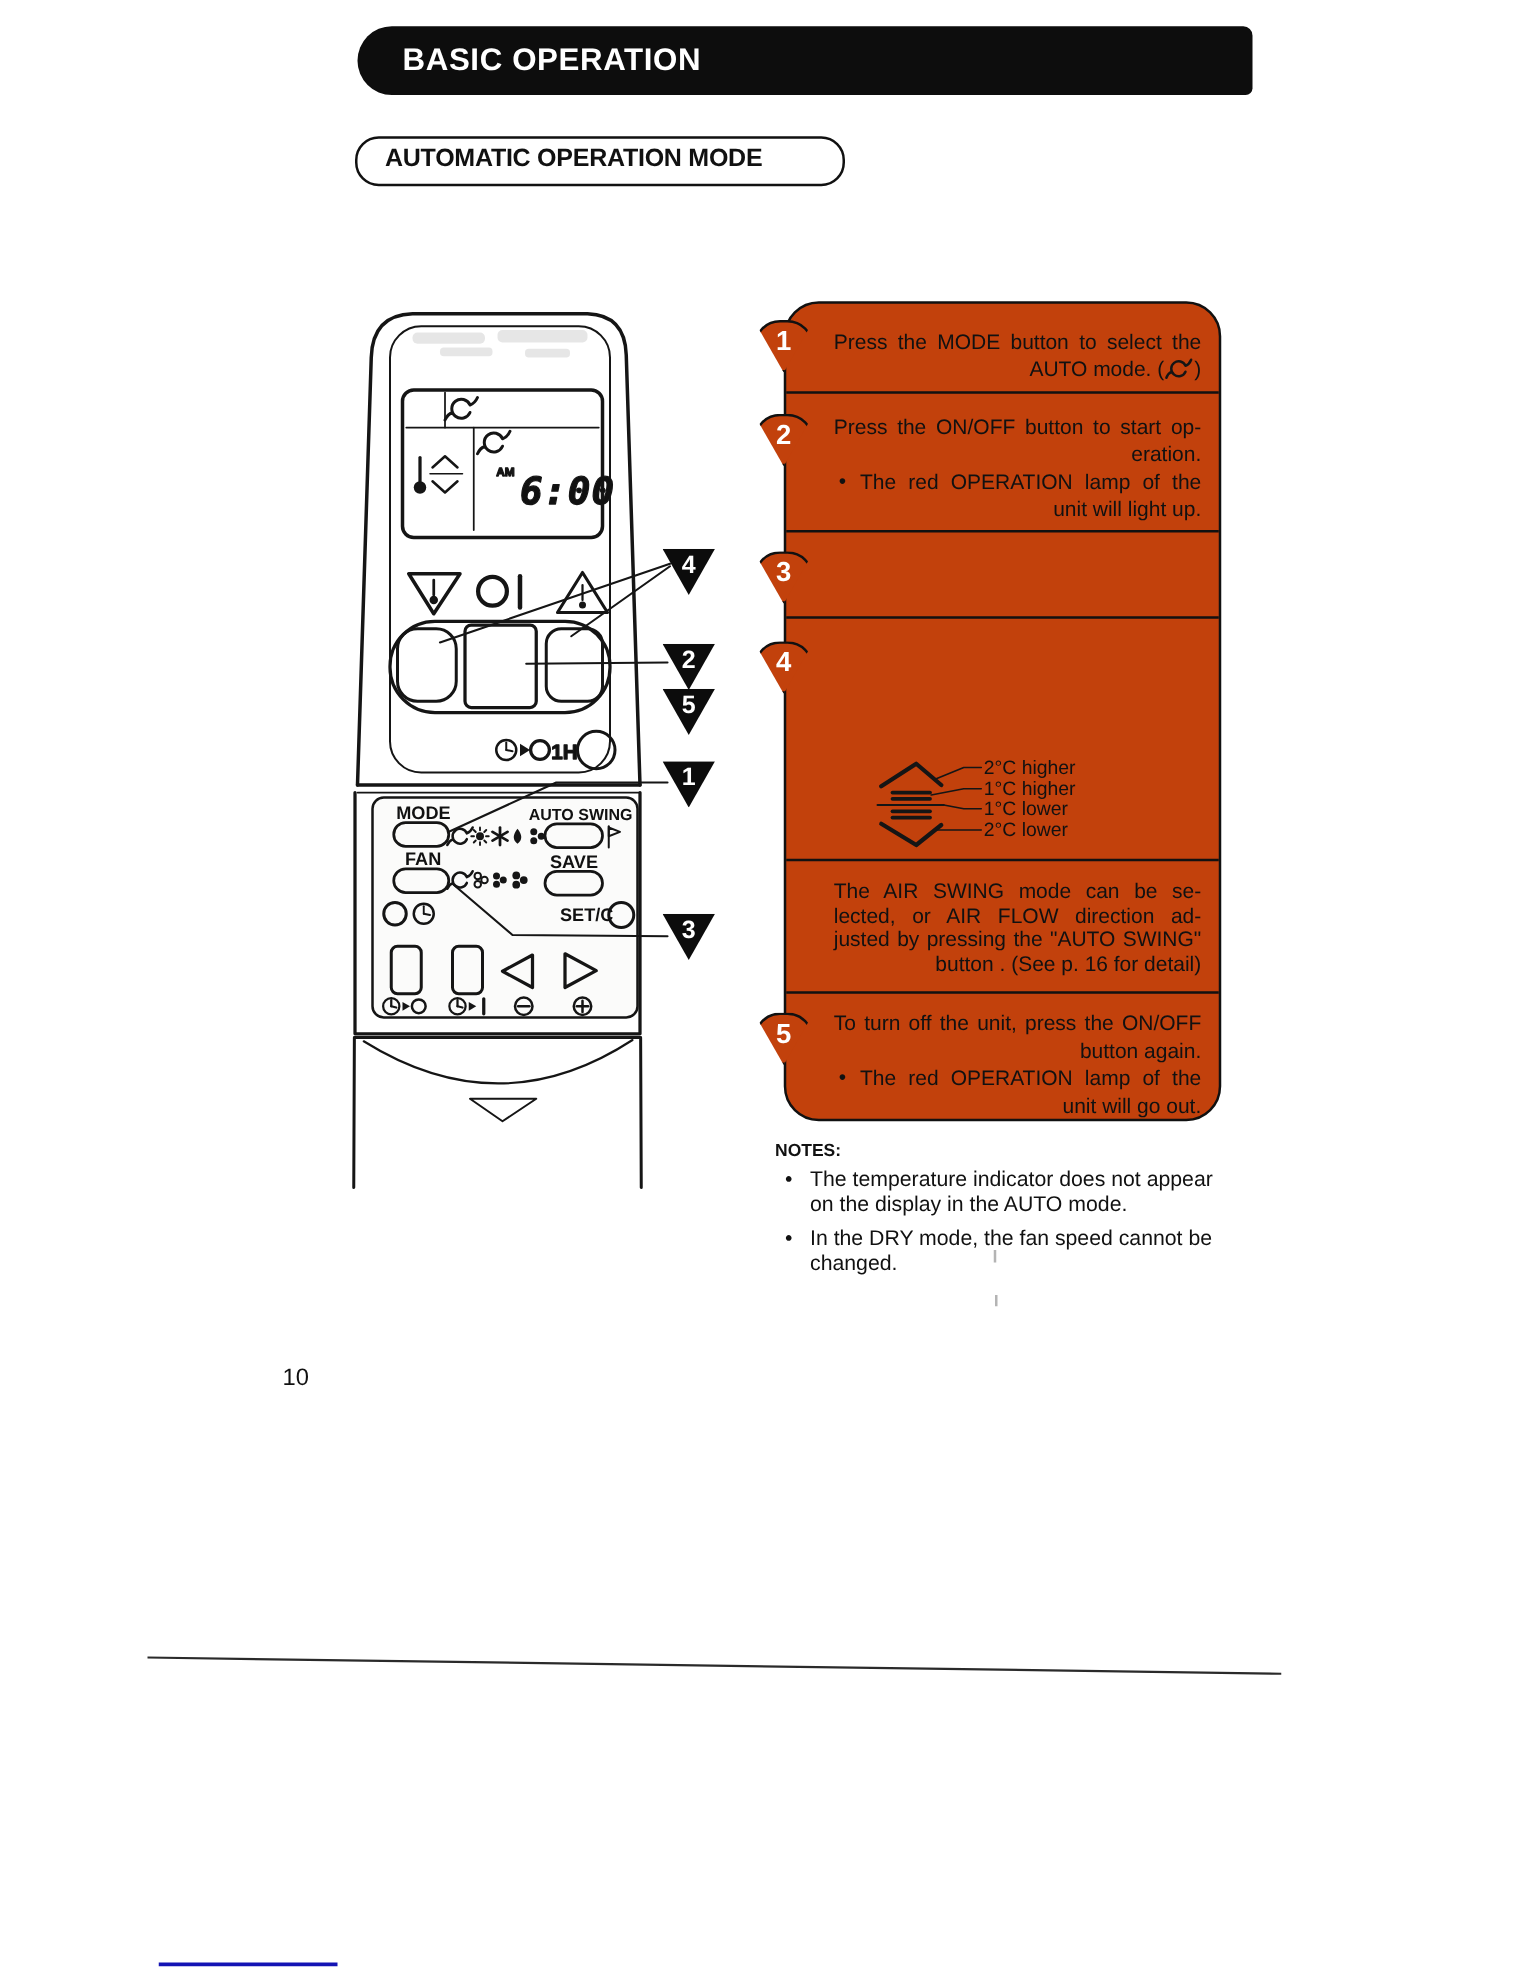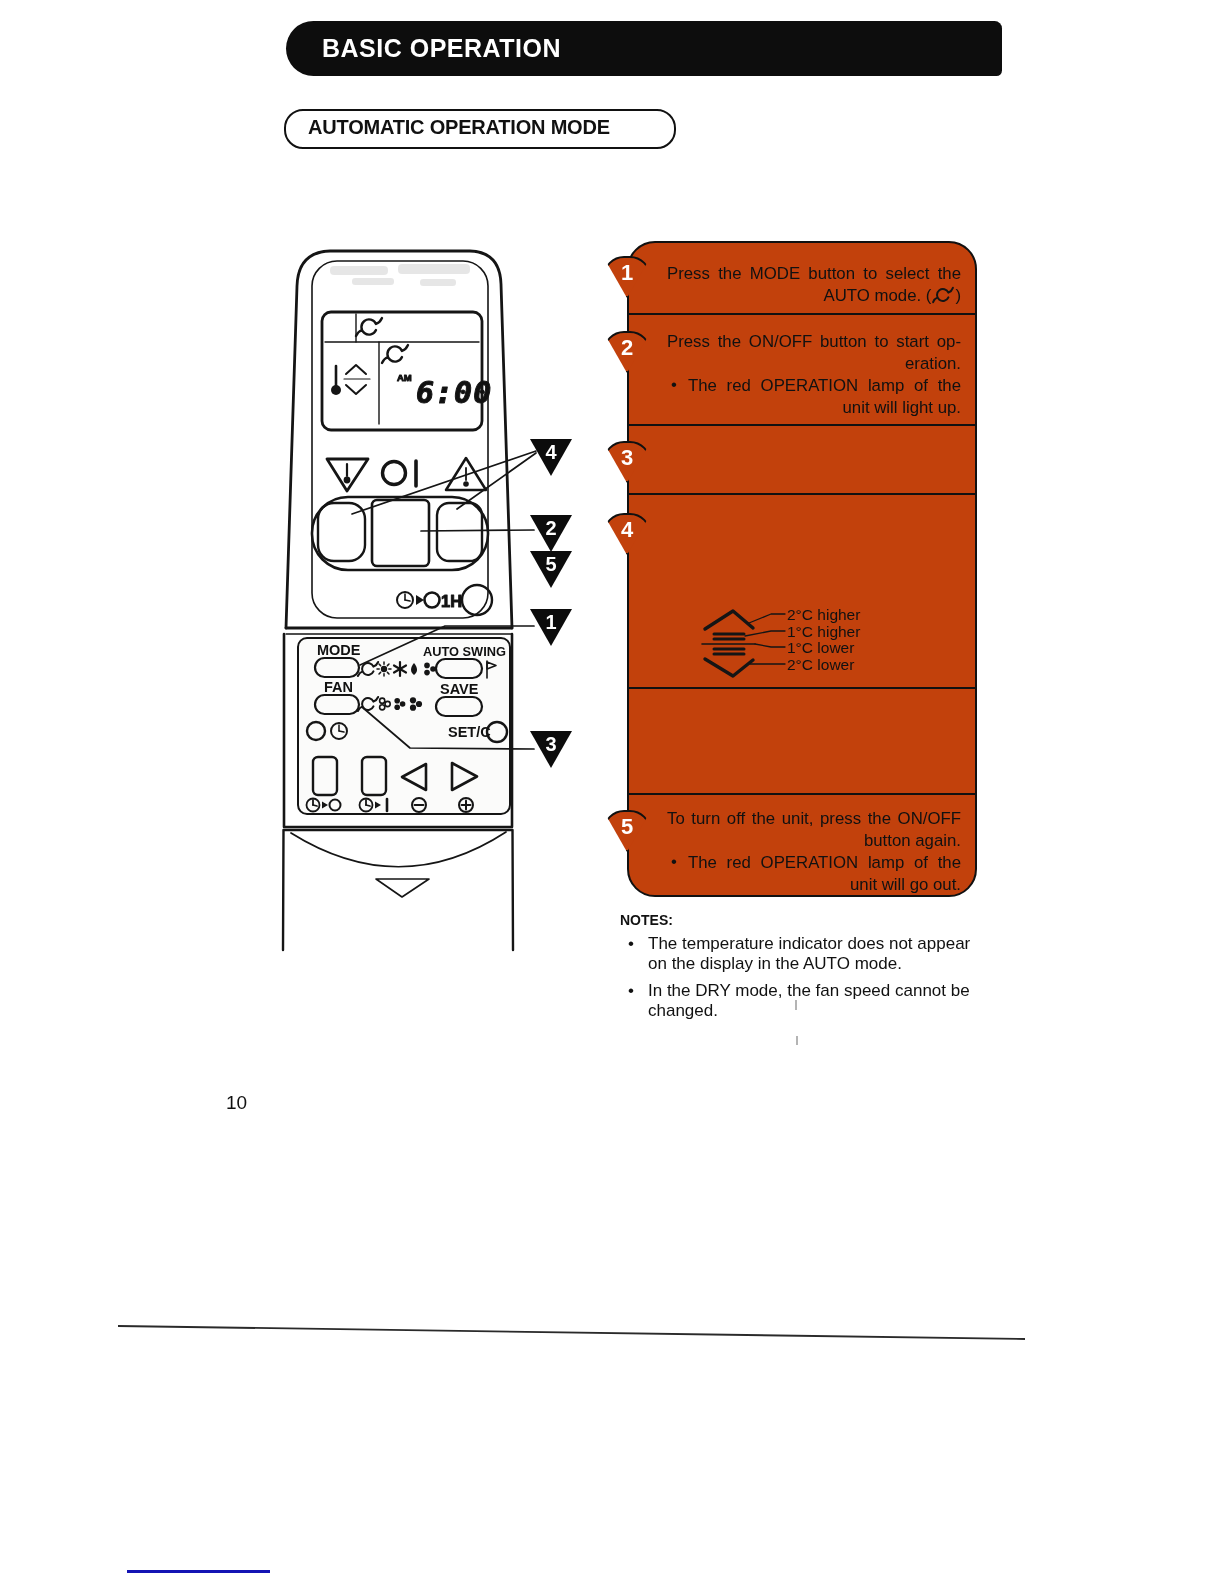--- a/index.html
+++ b/index.html
@@ -353,6 +353,12 @@
     <div class="diag-label" style="top:396px;">1°C lower</div>
     <div class="diag-label" style="top:413px;">2°C lower</div>
 
+    <div class="row lh195" style="top:460px;">
+      <div class="line j">The AIR SWING mode can be se-</div>
+      <div class="line j">lected, or AIR FLOW direction ad-</div>
+      <div class="line j">justed by pressing the "AUTO SWING"</div>
+      <div class="line end">button . (See p. 16 for detail)</div>
+    </div>
 
     <div class="row lh22" style="top:565px;">
       <div class="line j">To turn off the unit, press the ON/OFF</div>

